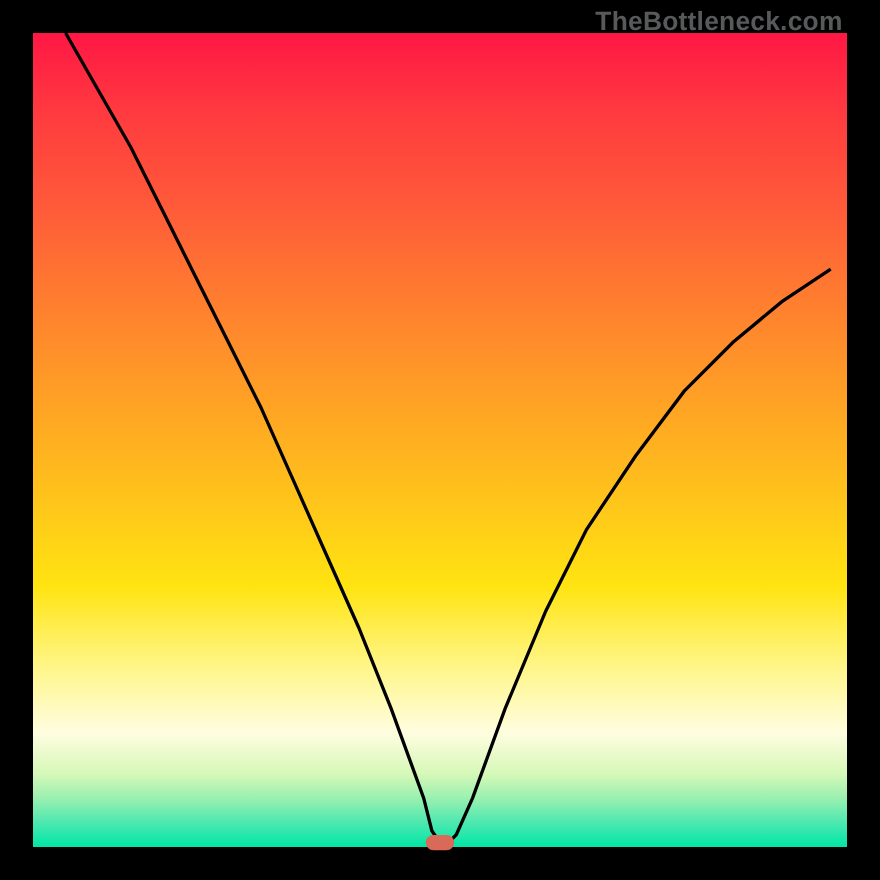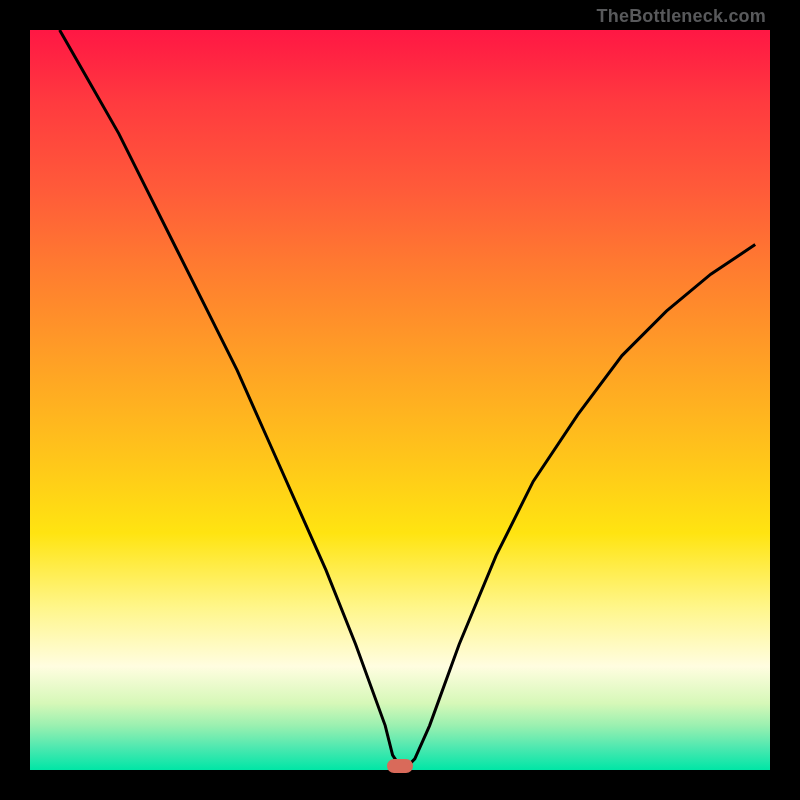--- a/index.html
+++ b/index.html
@@ -37,7 +37,7 @@
     top: 6px;
     right: 34px;
     font-family: Arial, Helvetica, sans-serif;
-    font-size: 18px;
+    font-size: 24px;
     font-weight: 600;
     color: #58595b;
     letter-spacing: 0.2px;

